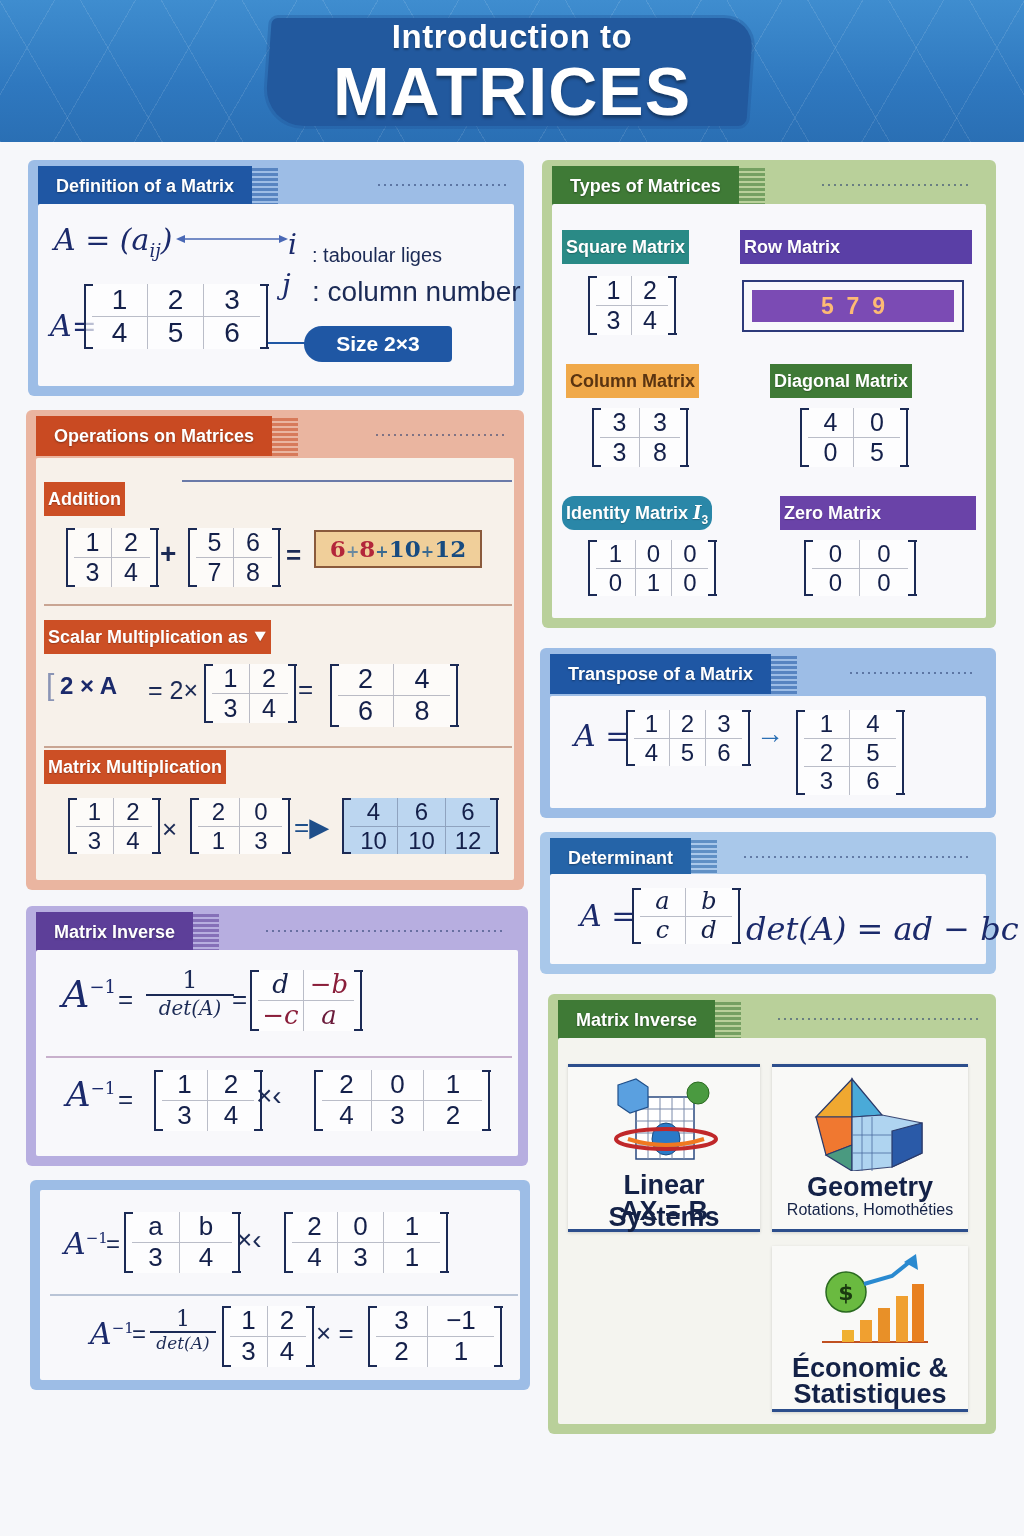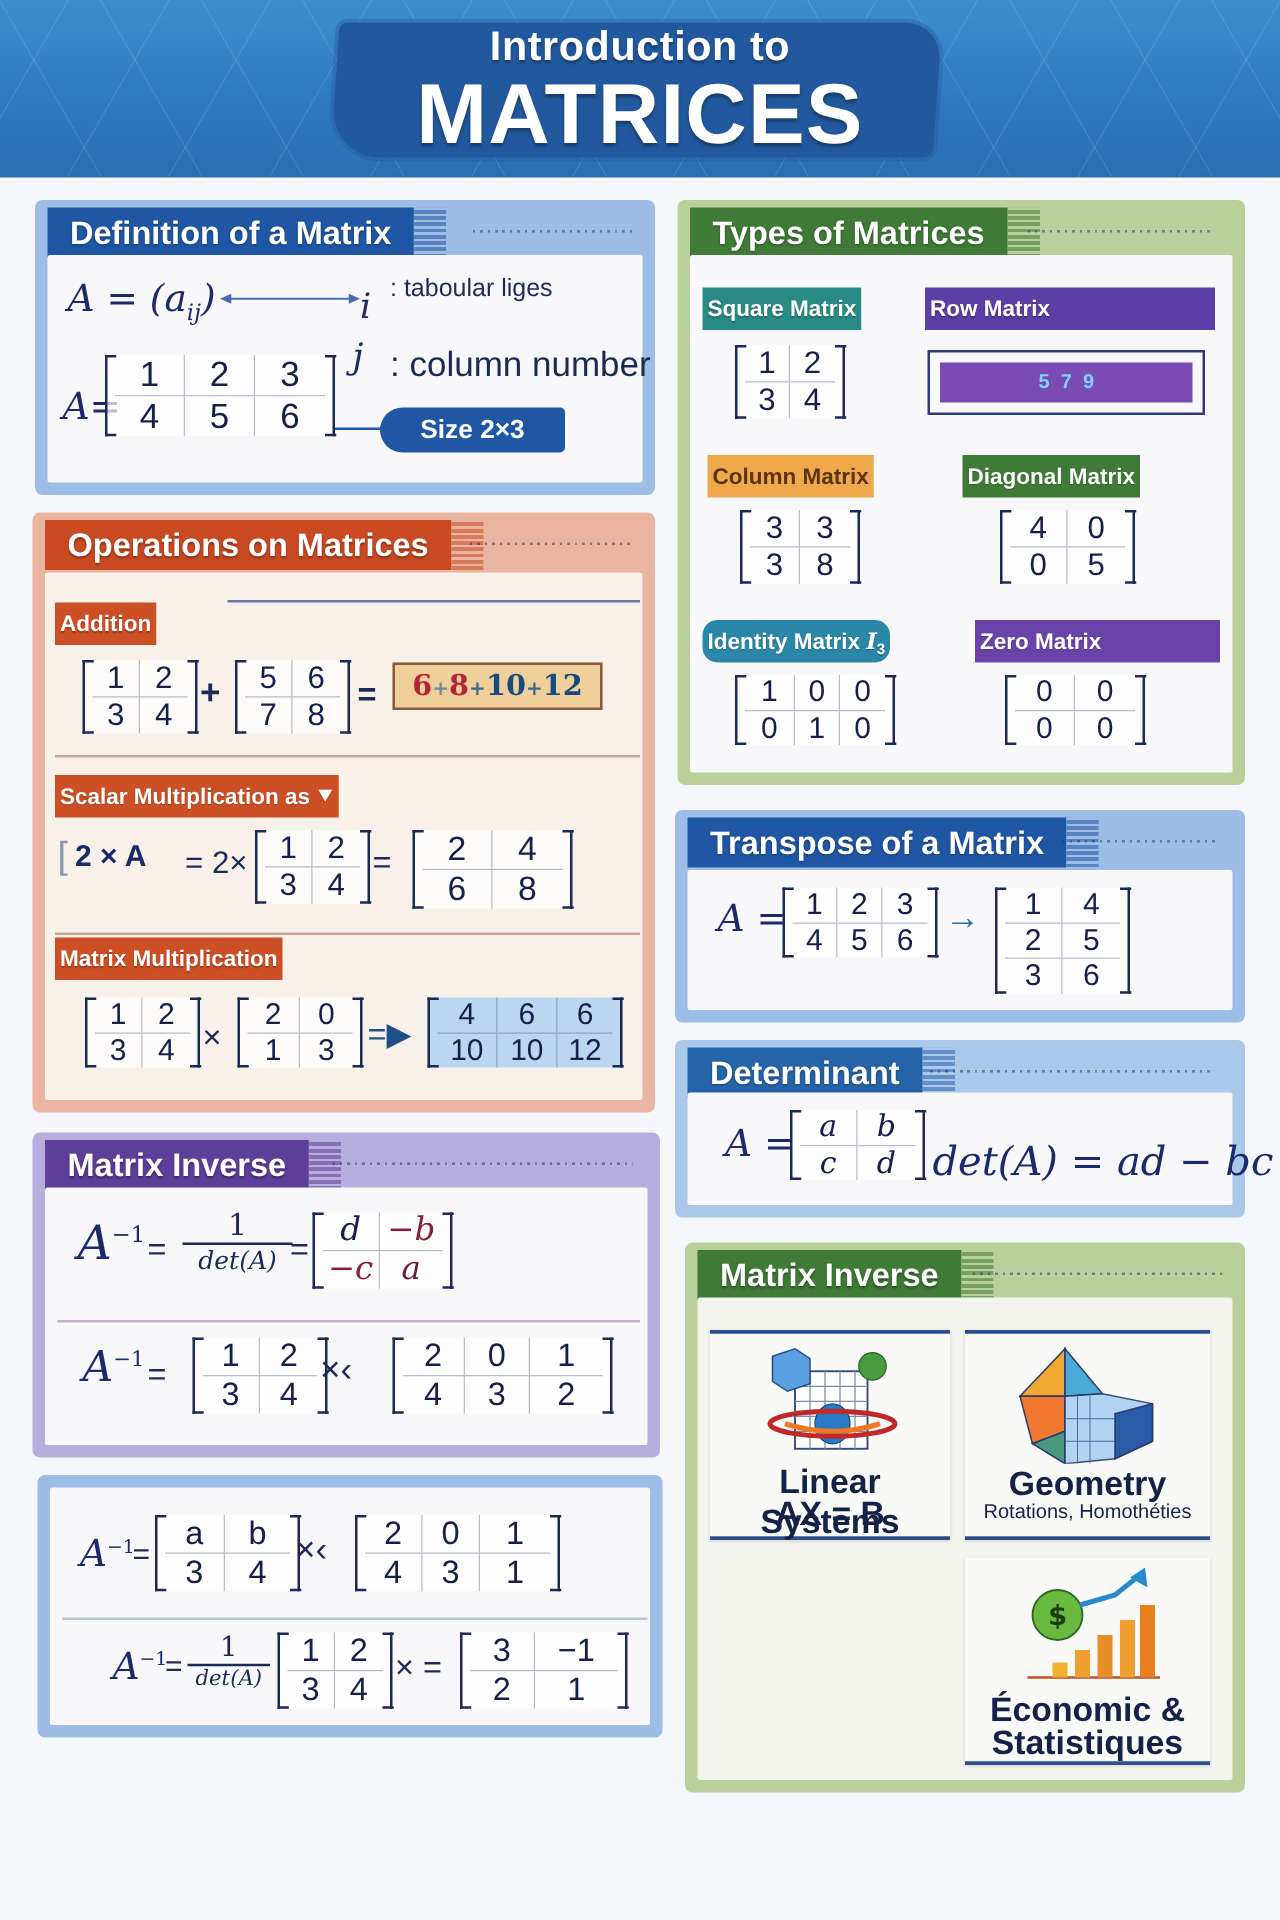--- a/index.html
+++ b/index.html
@@ -57,7 +57,7 @@
     position: absolute; left: 10px; top: 6px; height: 40px;
     padding: 0 18px 0 18px; line-height: 40px;
     font-family: "Liberation Sans", sans-serif; font-weight: bold;
-    font-size: 26px; color: #fff;
+    font-size: 18px; color: #fff;
     text-shadow: 0 1px 2px rgba(0,0,0,0.35);
     white-space: nowrap;
   }

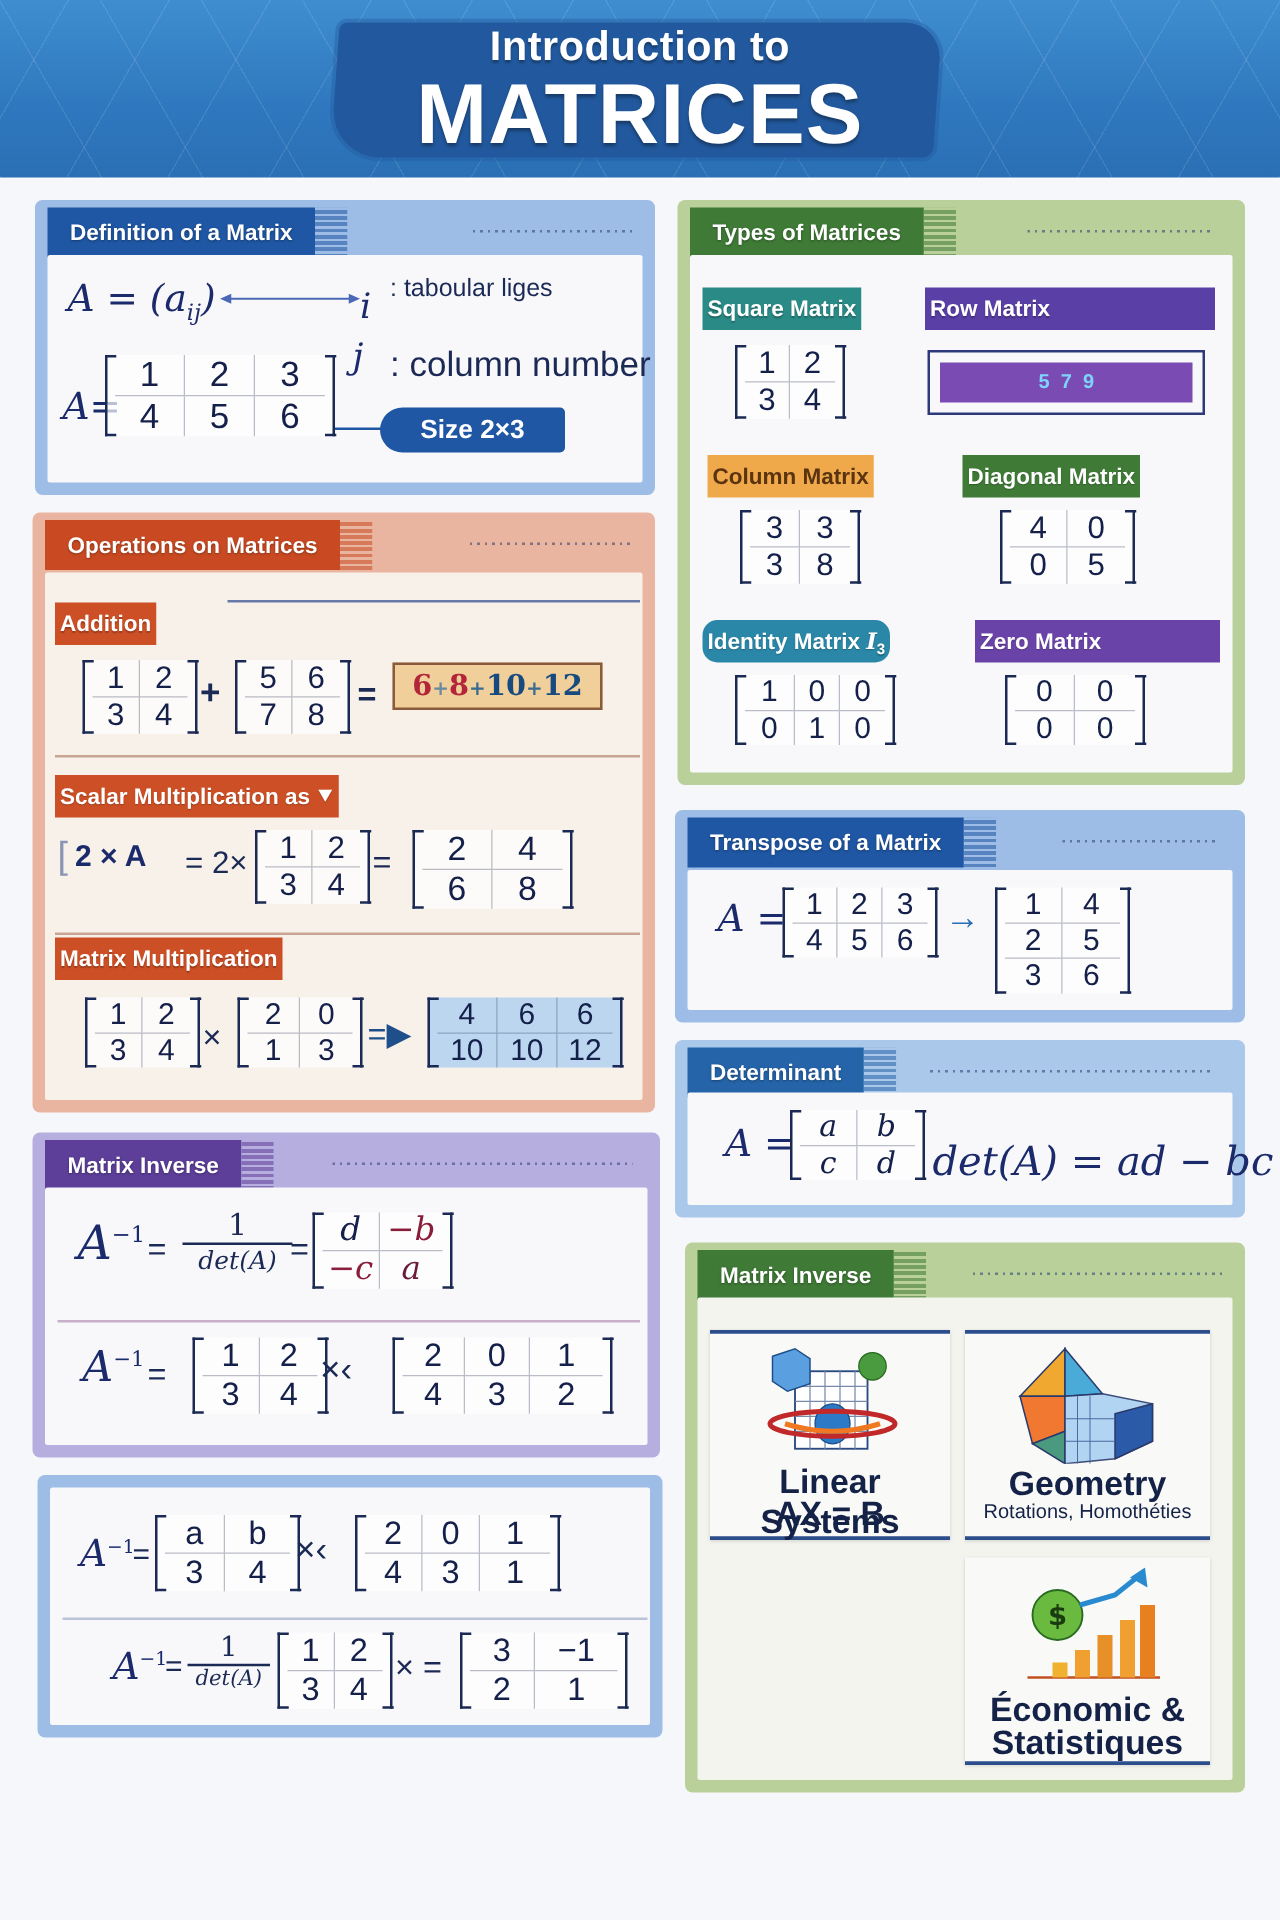--- a/index.html
+++ b/index.html
@@ -168,7 +168,7 @@
       <polygon points="112,7 103,3 103,11" fill="#4a68b5"></polygon>
     </svg>
     <div class="math" style="left:250px;top:24px;font-size:28px;">i</div>
-    <div class="txt" style="left:274px;top:16px;font-size:20px;">: taboular liges</div>
+    <div class="txt" style="left:274px;top:40px;font-size:20px;">: taboular liges</div>
     <div class="math" style="left:244px;top:64px;font-size:28px;">j</div>
     <div class="txt" style="left:274px;top:72px;font-size:28px;">: column number</div>
     <div class="math" style="left:12px;top:104px;font-size:30px;">A=</div>

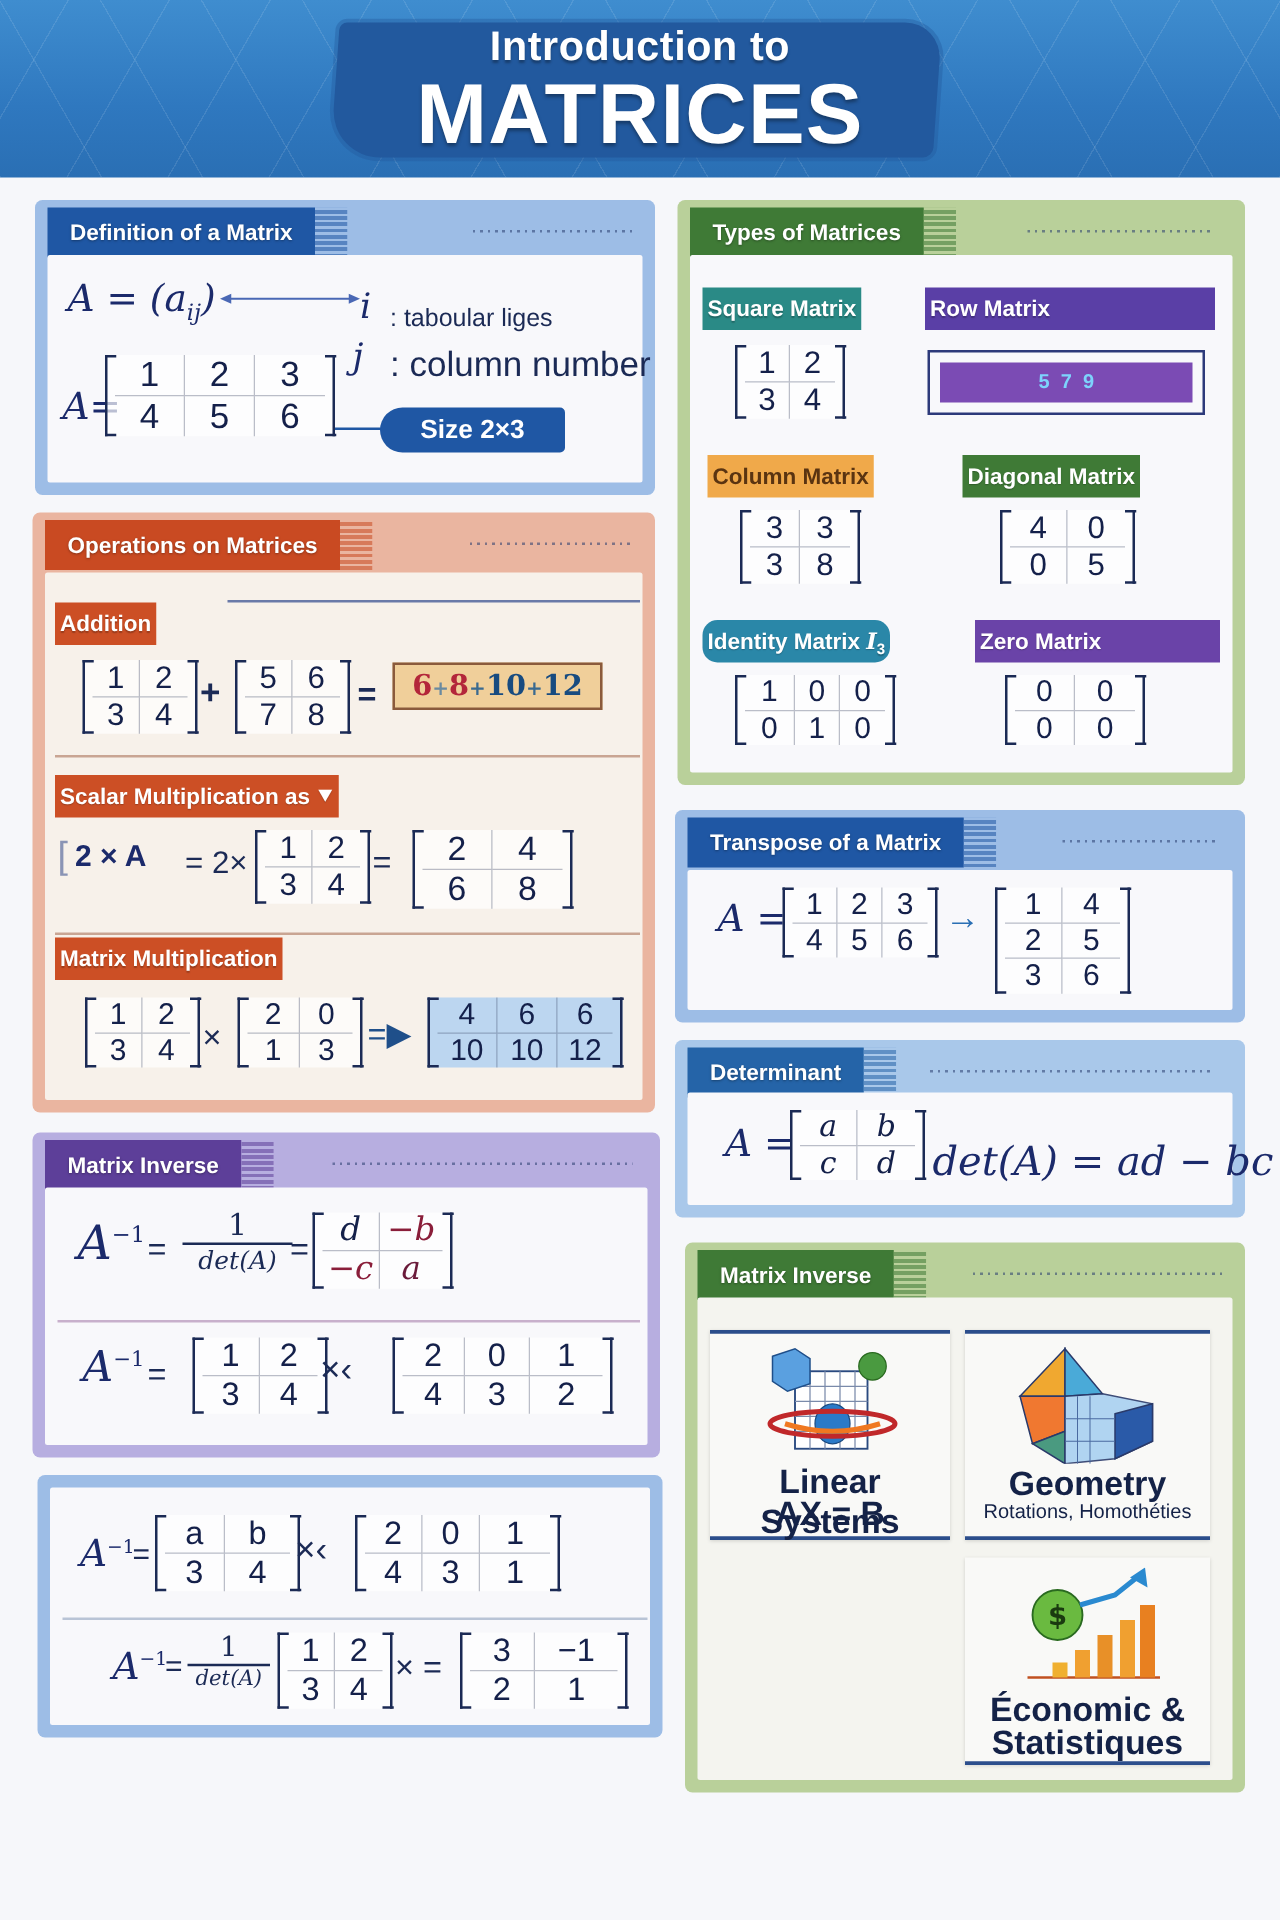--- a/index.html
+++ b/index.html
@@ -349,7 +349,7 @@
 
     <div class="sub-head" style="left:188px;top:26px;width:232px;background:#5a3fa6;">Row Matrix</div>
     <div style="position:absolute;left:190px;top:76px;width:222px;height:52px;border:2px solid #2d3a7a;">
-      <div style="position:absolute;left:8px;top:8px;right:8px;height:32px;background:#7b4bb4;color:#7dd3fc;text-align:center;line-height:32px;font-family:'Liberation Sans',sans-serif;font-weight:bold;font-size:16px;white-space:pre;">5  7  9</div>
+      <div style="position:absolute;left:8px;top:8px;right:8px;height:32px;background:#7b4bb4;color:#fdba74;text-align:center;line-height:32px;font-family:'Liberation Sans',sans-serif;font-weight:bold;font-size:23px;white-space:pre;">5  7  9</div>
     </div>
 
     <div class="sub-head" style="left:14px;top:160px;background:#f0a94a;color:#5a3411;text-shadow:none;">Column Matrix</div>

